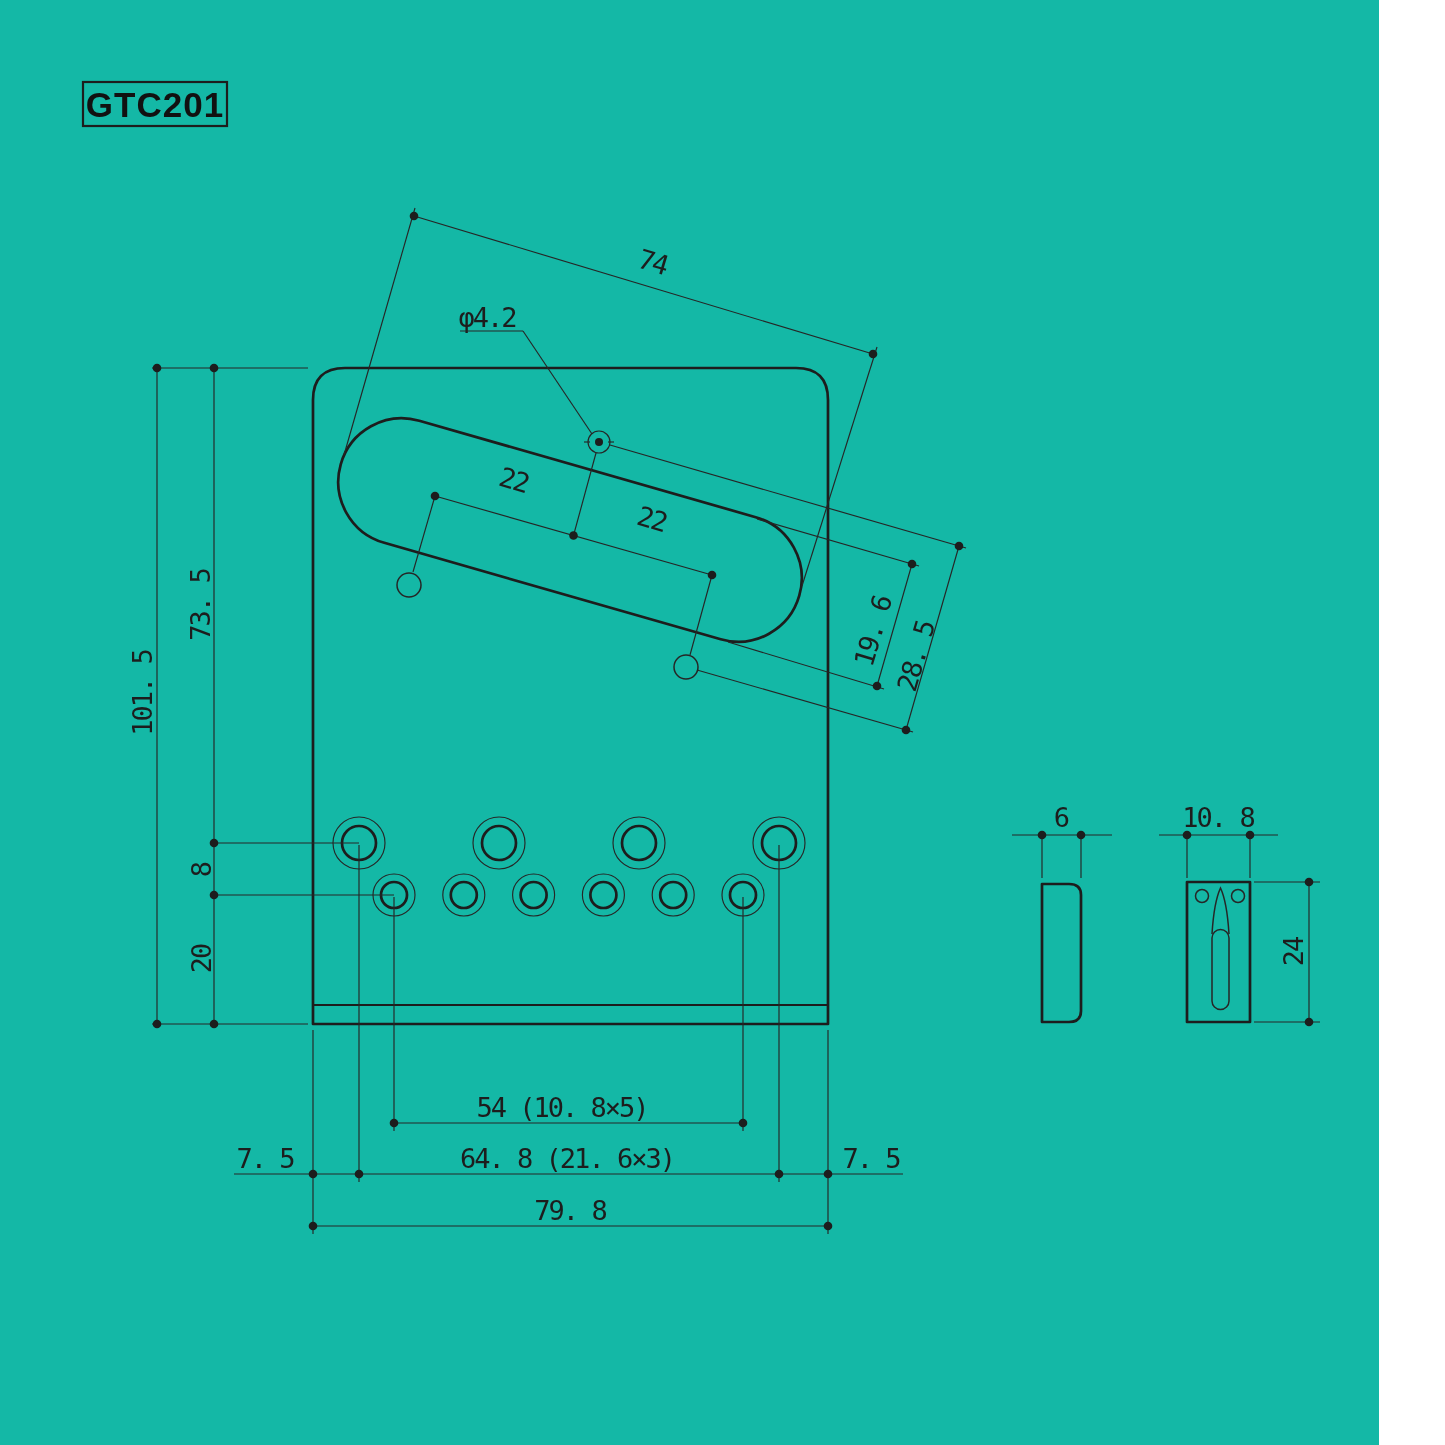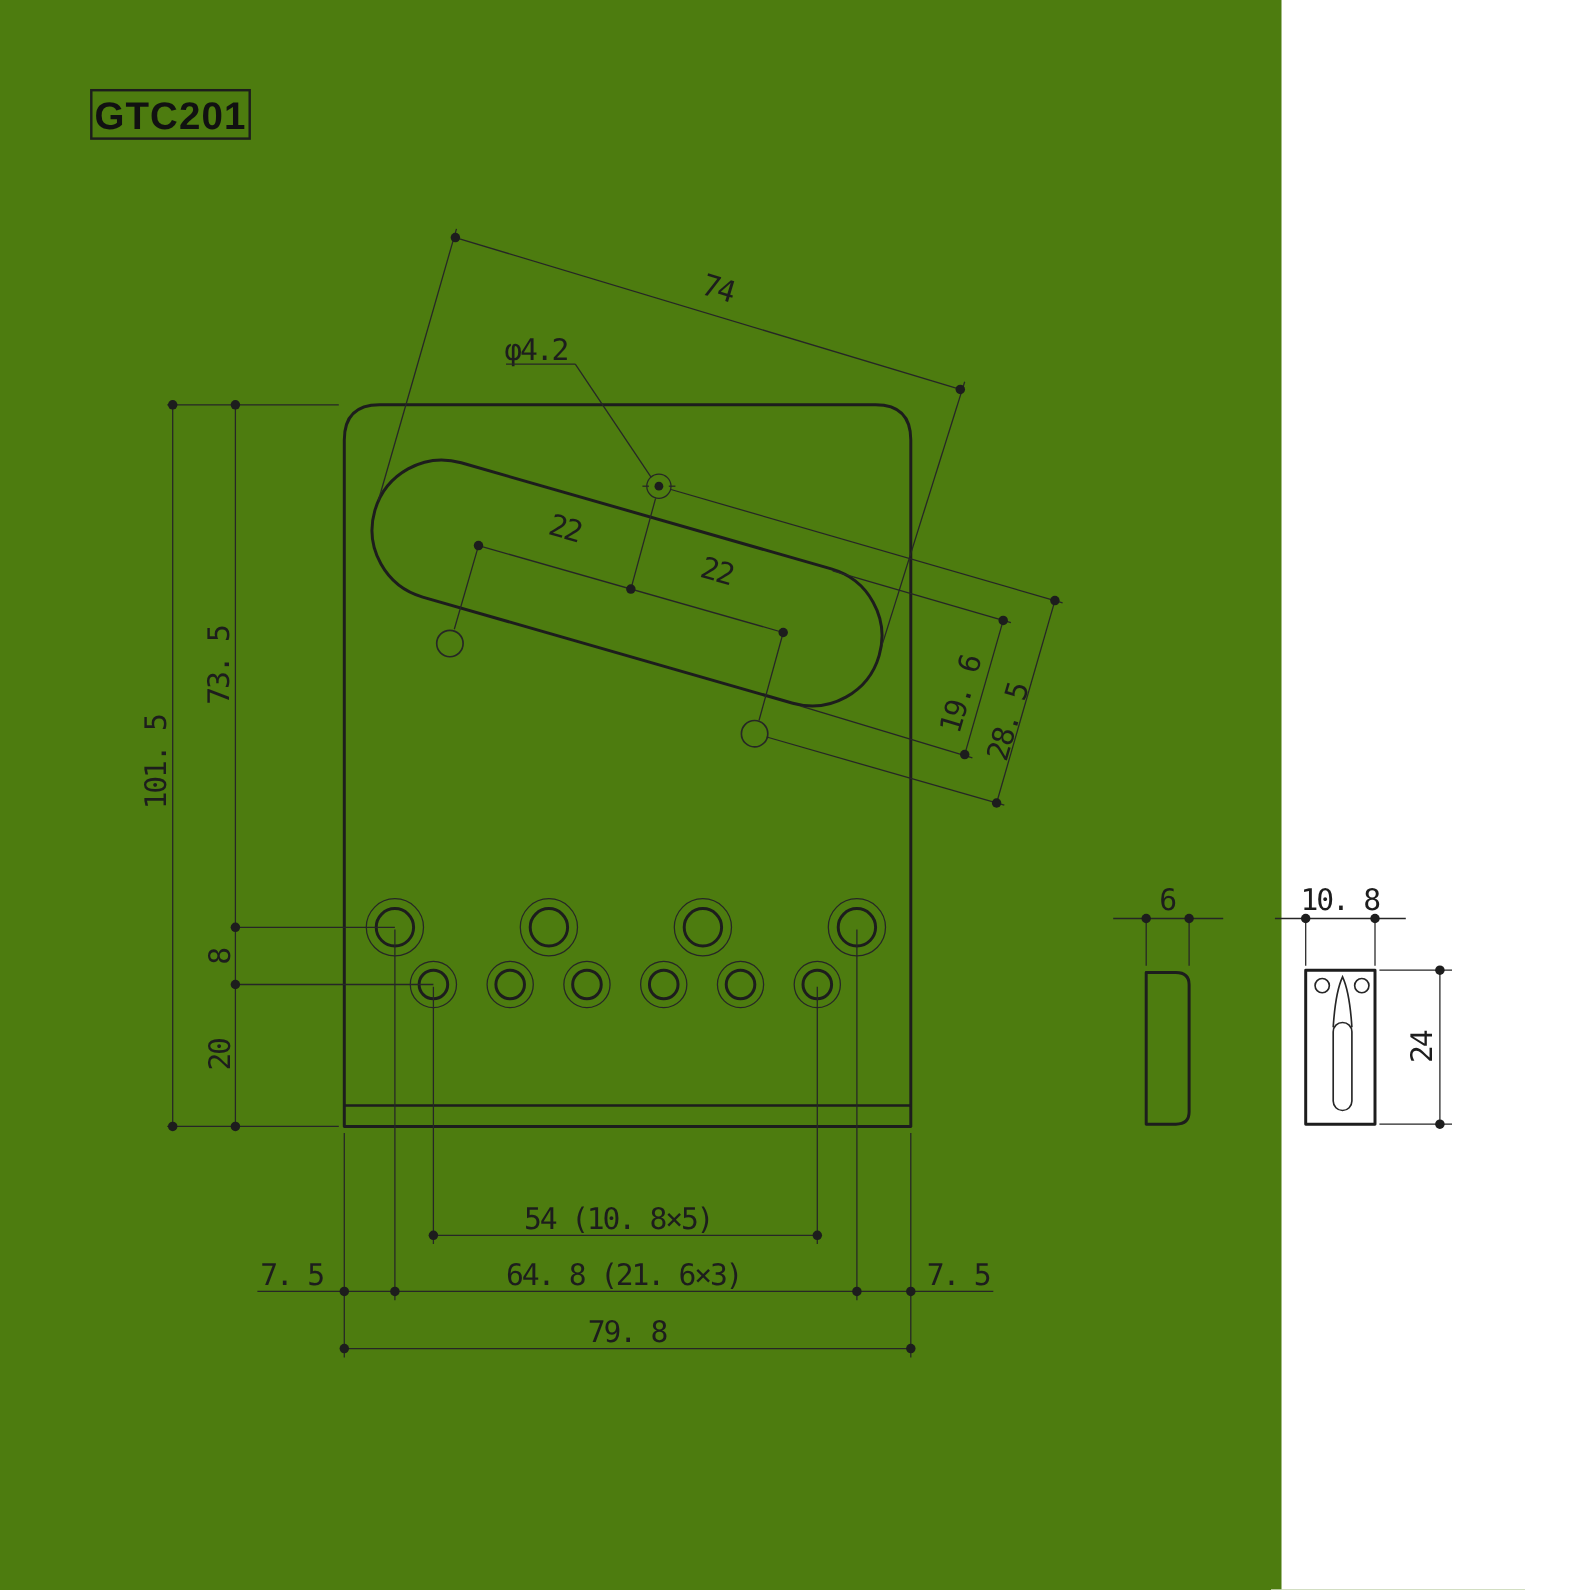--- a/index.html
+++ b/index.html
@@ -3,7 +3,7 @@
 <meta charset="utf-8">
 <style>
   html,body { margin:0; padding:0; background:#ffffff; }
-  .page { width:1165px; height:1445px; background:#4d7c0f; position:relative; }
+  .page { width:1379px; height:1445px; background:#14b8a6; position:relative; }
   svg { display:block; }
   .ln   { stroke:#262626; stroke-width:1.15; fill:none; stroke-linecap:butt; }
   .ln14 { stroke:#262626; stroke-width:1.5;  fill:none; }

